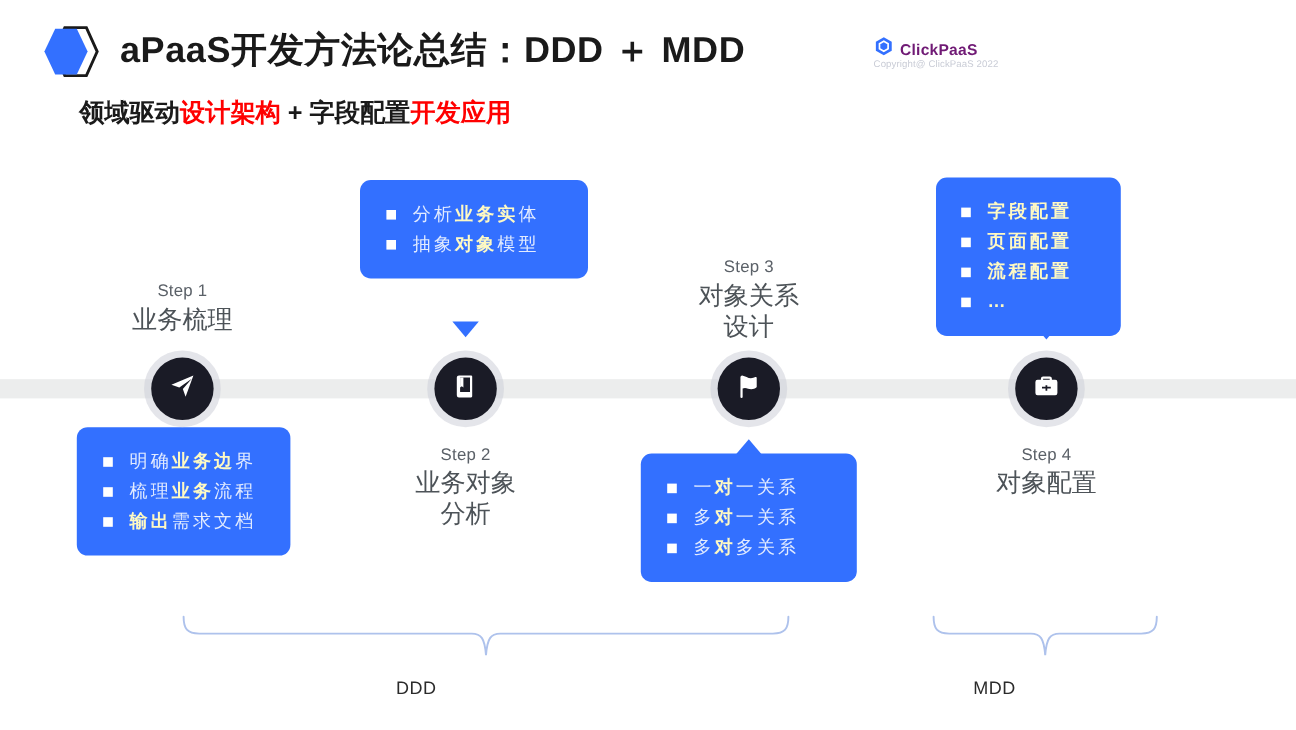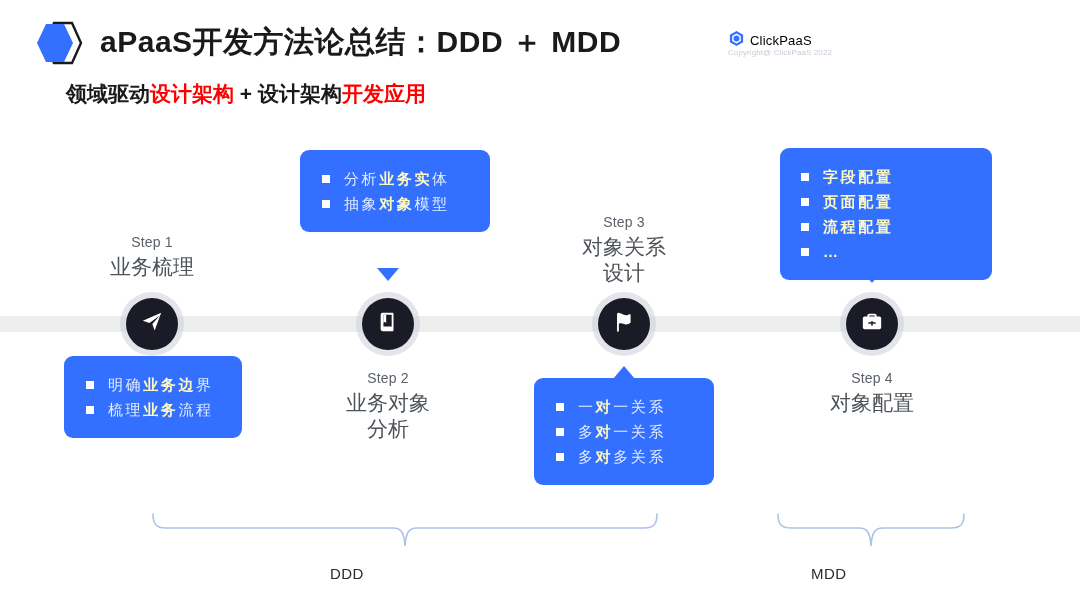--- a/index.html
+++ b/index.html
@@ -43,7 +43,7 @@
   .brand { position: absolute; right: 28px; top: 30px; text-align: center; }
   .brand-row { display: flex; align-items: center; gap: 5px; }
   .brand-name {
-    font-size: 13px; font-weight: 400; color: #000000; letter-spacing: 0.2px;
+    font-size: 13px; font-weight: 700; color: #701a75; letter-spacing: 0.2px;
   }
   .brand-copy {
     font-size: 8px; color: #c9ccd6; margin-top: -3px; letter-spacing: 0.1px;

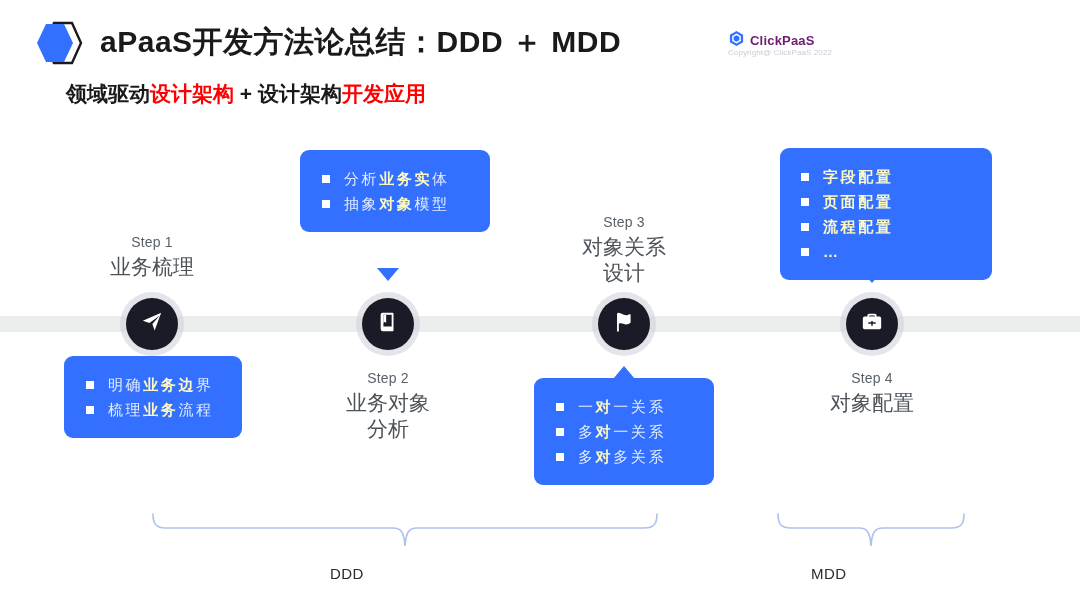--- a/index.html
+++ b/index.html
@@ -160,7 +160,7 @@
   </div>
 
   <div class="subtitle">
-    <span>领域驱动</span><span class="hl">设计架构</span><span> + 设计架构</span><span class="hl">开发应用</span>
+    <span>领域驱动</span><span class="hl">设计架构</span><span> + 字段配置</span><span class="hl">开发应用</span>
   </div>
 
   <div class="brand">

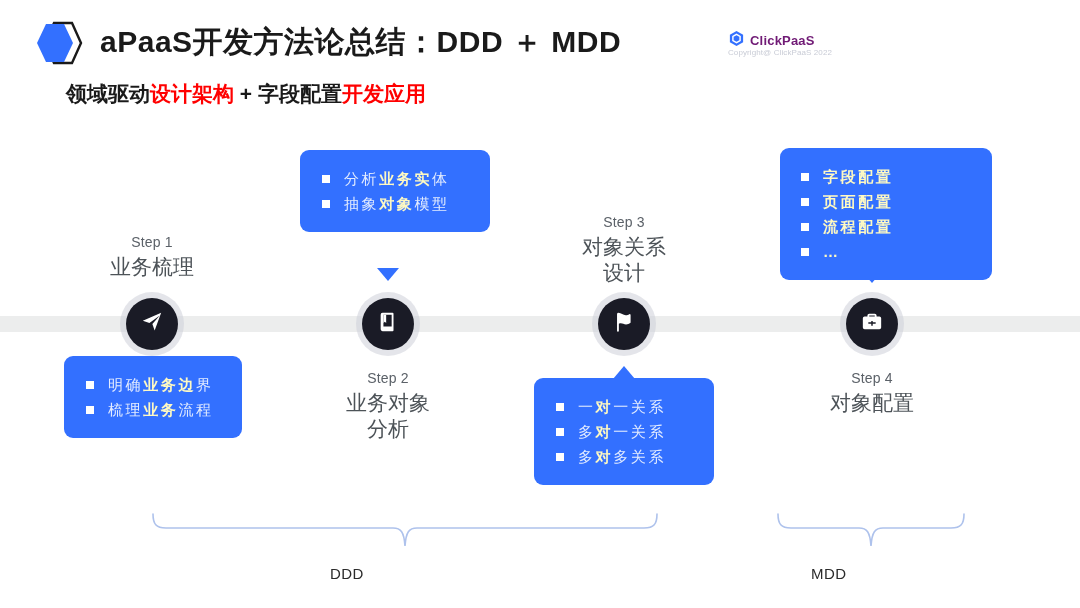--- a/index.html
+++ b/index.html
@@ -126,7 +126,7 @@
   }
 
   .card-top-2   { left: 300px; top: 150px; width: 190px; }
-  .card-top-4   { left: 780px; top: 148px; width: 212px; padding-left: 21px; }
+  .card-top-4   { left: 780px; top: 148px; width: 154px; padding-left: 21px; }
   .card-bot-1   { left: 64px;  top: 356px; width: 178px; text-align: right; }
   .card-bot-3   { left: 534px; top: 378px; width: 180px; }
 

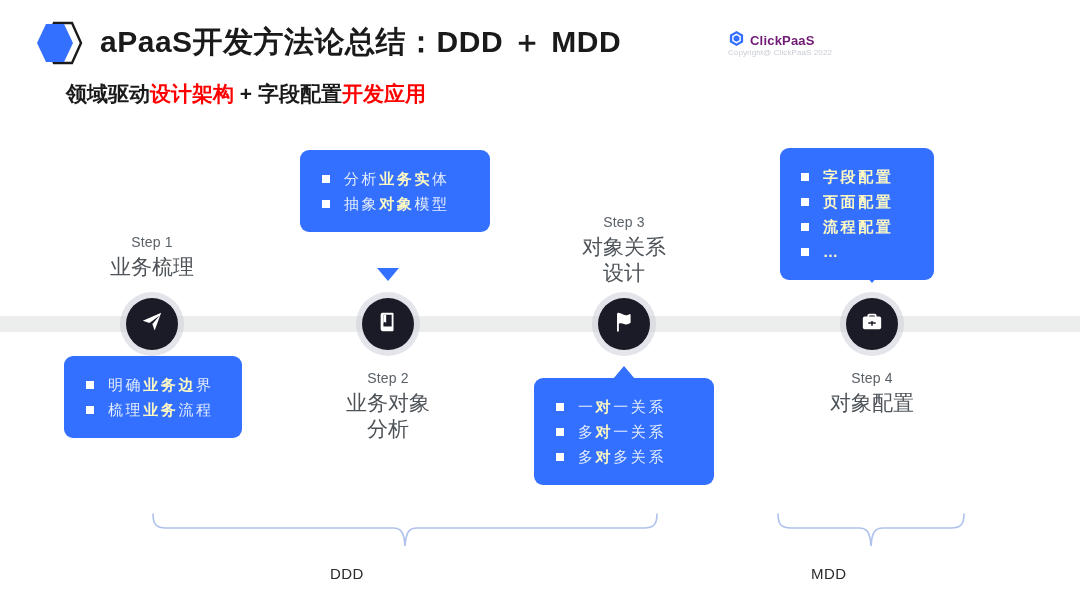--- a/index.html
+++ b/index.html
@@ -291,6 +291,12 @@
         <b>业务</b>
         <span>流程</span>
     </li>
+    <li>
+      <span class="bullet"></span>
+      <span></span>
+        <b>输出</b>
+        <span>需求文档</span>
+    </li>
   </ul>
 </div>
 

